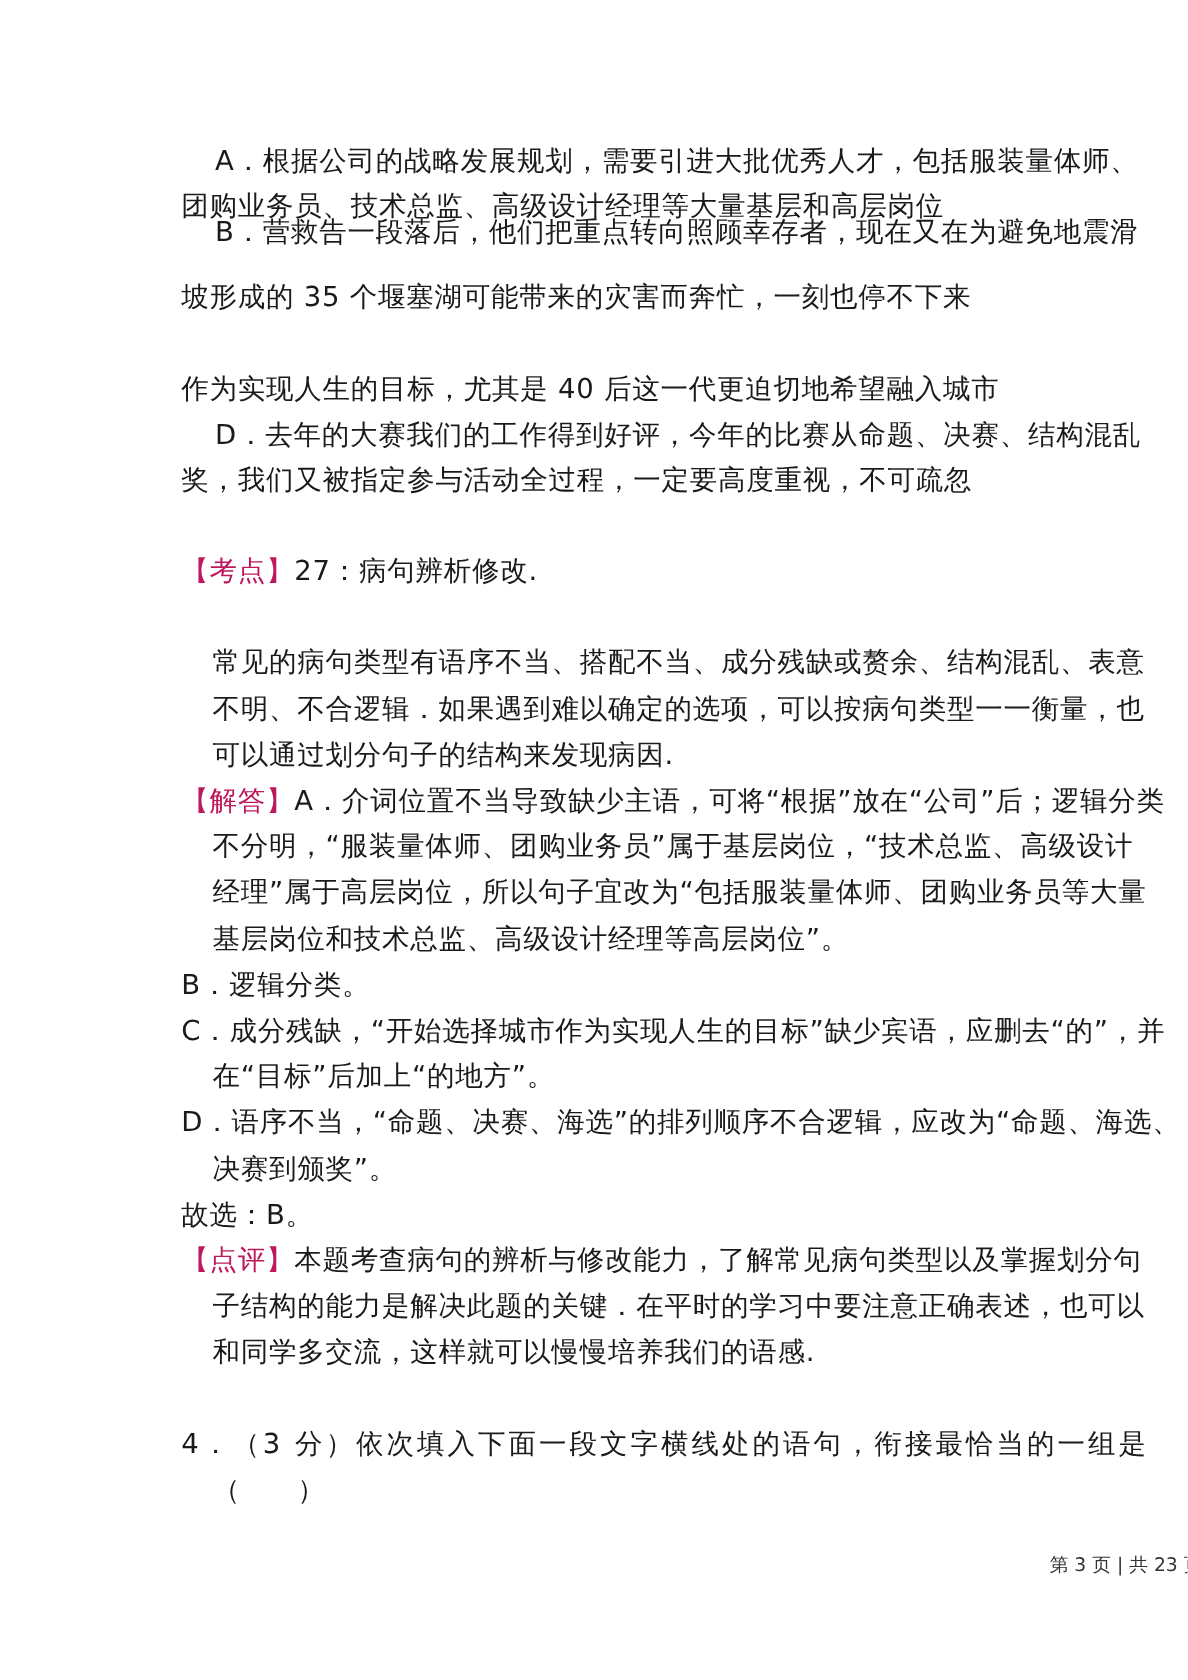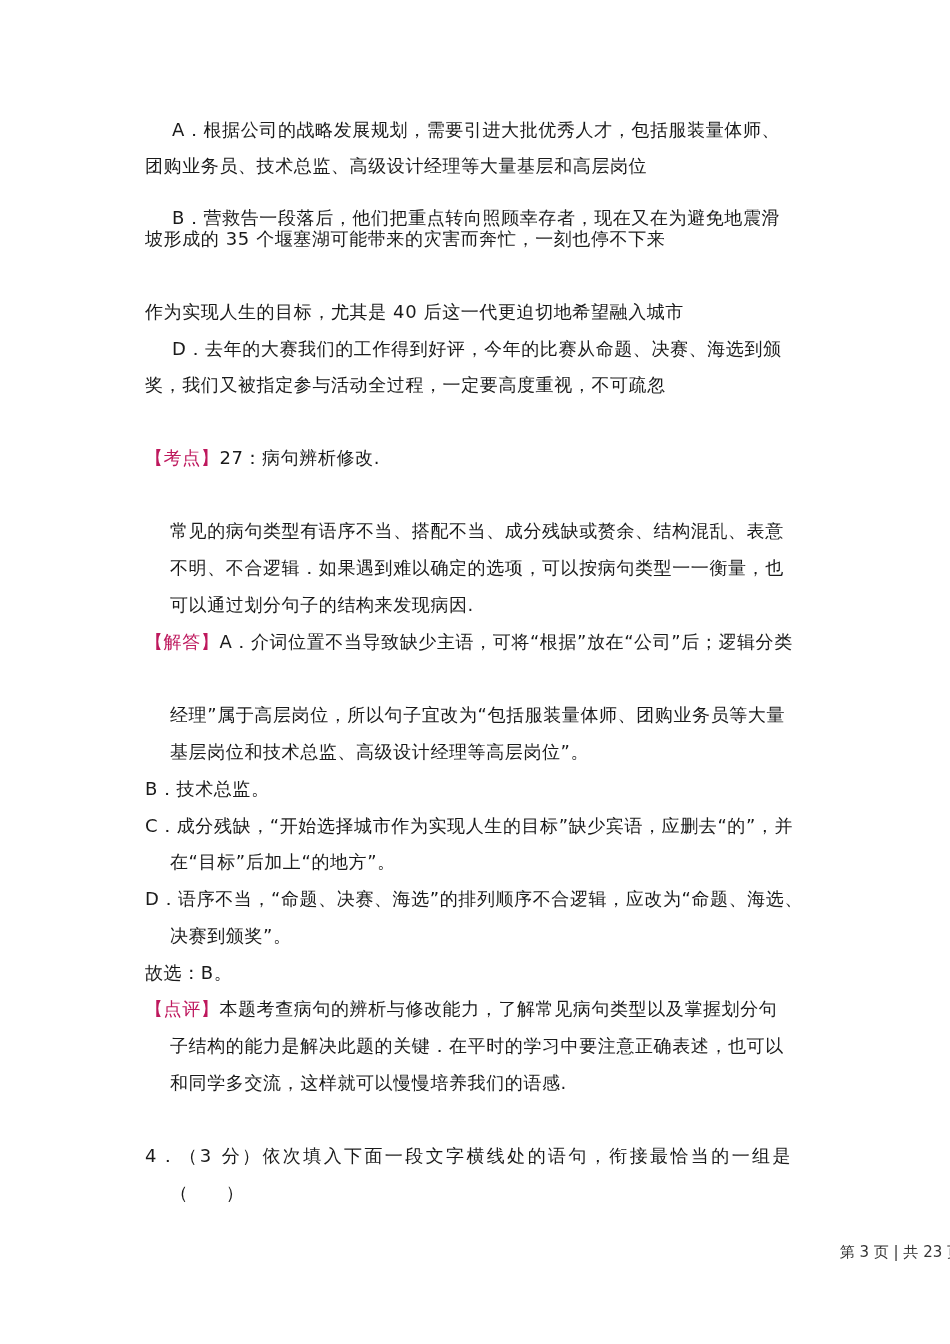--- a/index.html
+++ b/index.html
@@ -6,7 +6,7 @@
   body { width: 950px; height: 1344px; position: relative; overflow: hidden;
          font-family: "DejaVu Sans", "Liberation Sans", sans-serif; color: #1a1a1a; }
   .page { position: absolute; left: 0; top: 0; width: 950px; height: 1344px; }
-  .line { position: absolute; font-size: 18px; line-height: 22px; white-space: nowrap; letter-spacing: 0.6px; }
+  .line { position: absolute; font-size: 22px; line-height: 22px; white-space: nowrap; letter-spacing: 0.6px; }
   .tag { color: #be185d; }
   .footer { position: absolute; top: 1243px; left: 12px; width: 950px; text-align: right;
             font-size: 15px; color: #333; }

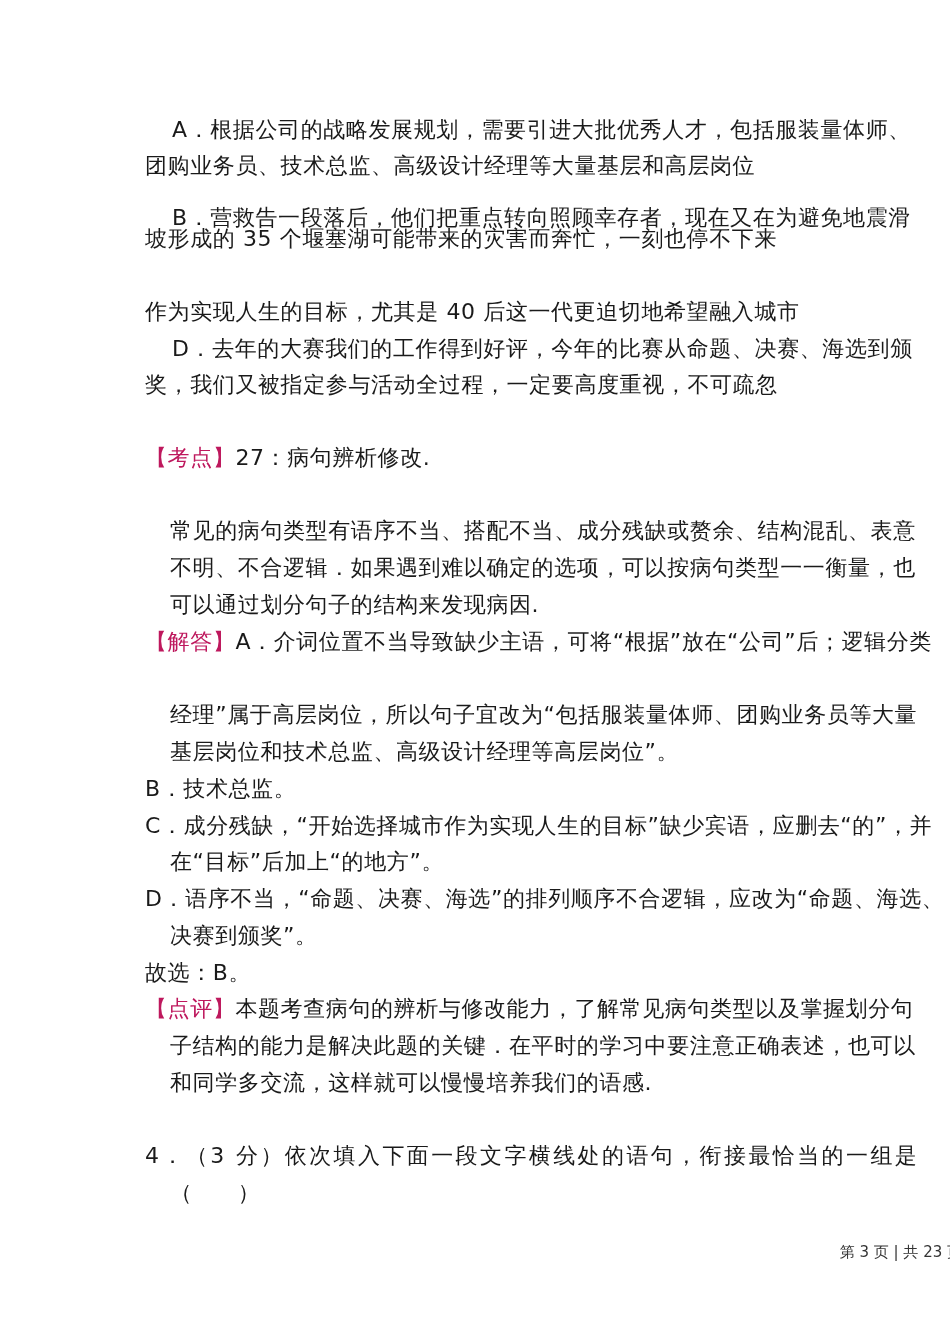--- a/index.html
+++ b/index.html
@@ -17,7 +17,7 @@
 <div class="page">
   <div class="line" style="left:172px;top:119px">A．根据公司的战略发展规划，需要引进大批优秀人才，包括服装量体师、</div>
   <div class="line" style="left:145px;top:155px">团购业务员、技术总监、高级设计经理等大量基层和高层岗位</div>
-  <div class="line" style="left:172px;top:207px">B．营救告一段落后，他们把重点转向照顾幸存者，现在又在为避免地震滑</div>
+  <div class="line" style="left:172px;top:176px">B．营救告一段落后，他们把重点转向照顾幸存者，现在又在为避免地震滑</div>
   <div class="line" style="left:145px;top:228px">坡形成的 35 个堰塞湖可能带来的灾害而奔忙，一刻也停不下来</div>
   <div class="line" style="left:145px;top:301px">作为实现人生的目标，尤其是 40 后这一代更迫切地希望融入城市</div>
   <div class="line" style="left:172px;top:338px">D．去年的大赛我们的工作得到好评，今年的比赛从命题、决赛、海选到颁</div>

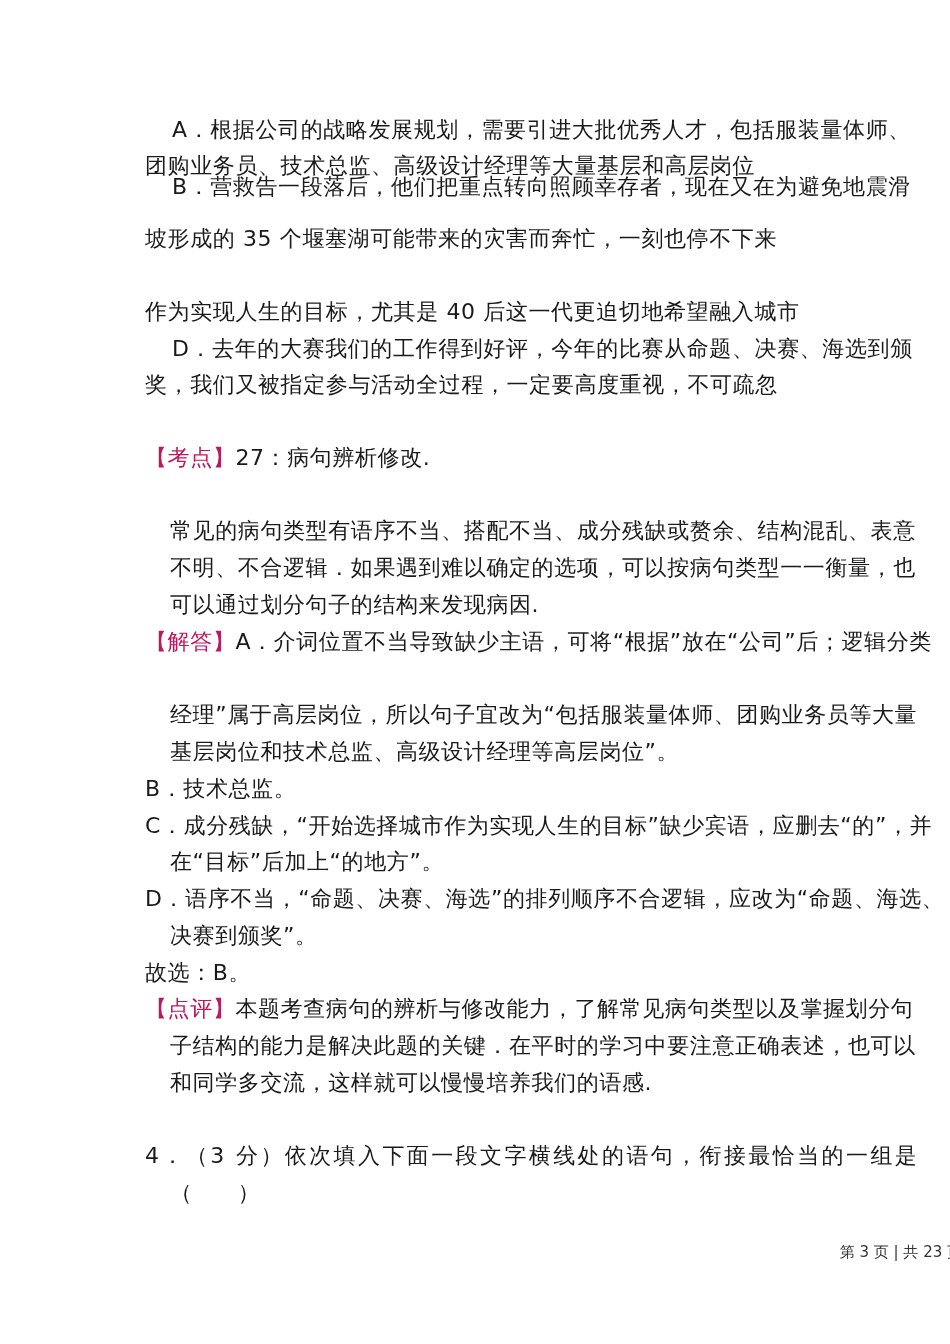--- a/index.html
+++ b/index.html
@@ -20,7 +20,7 @@
   <div class="line" style="left:172px;top:176px">B．营救告一段落后，他们把重点转向照顾幸存者，现在又在为避免地震滑</div>
   <div class="line" style="left:145px;top:228px">坡形成的 35 个堰塞湖可能带来的灾害而奔忙，一刻也停不下来</div>
   <div class="line" style="left:145px;top:301px">作为实现人生的目标，尤其是 40 后这一代更迫切地希望融入城市</div>
-  <div class="line" style="left:172px;top:338px">D．去年的大赛我们的工作得到好评，今年的比赛从命题、决赛、海选到颁</div>
+  <div class="line" style="left:172px;top:338px">D．去年的大赛我们的工作得到好评，今年的比赛从命题、决赛、结构混乱</div>
   <div class="line" style="left:145px;top:374px">奖，我们又被指定参与活动全过程，一定要高度重视，不可疏忽</div>
 
   <div class="line" style="left:145px;top:447px">

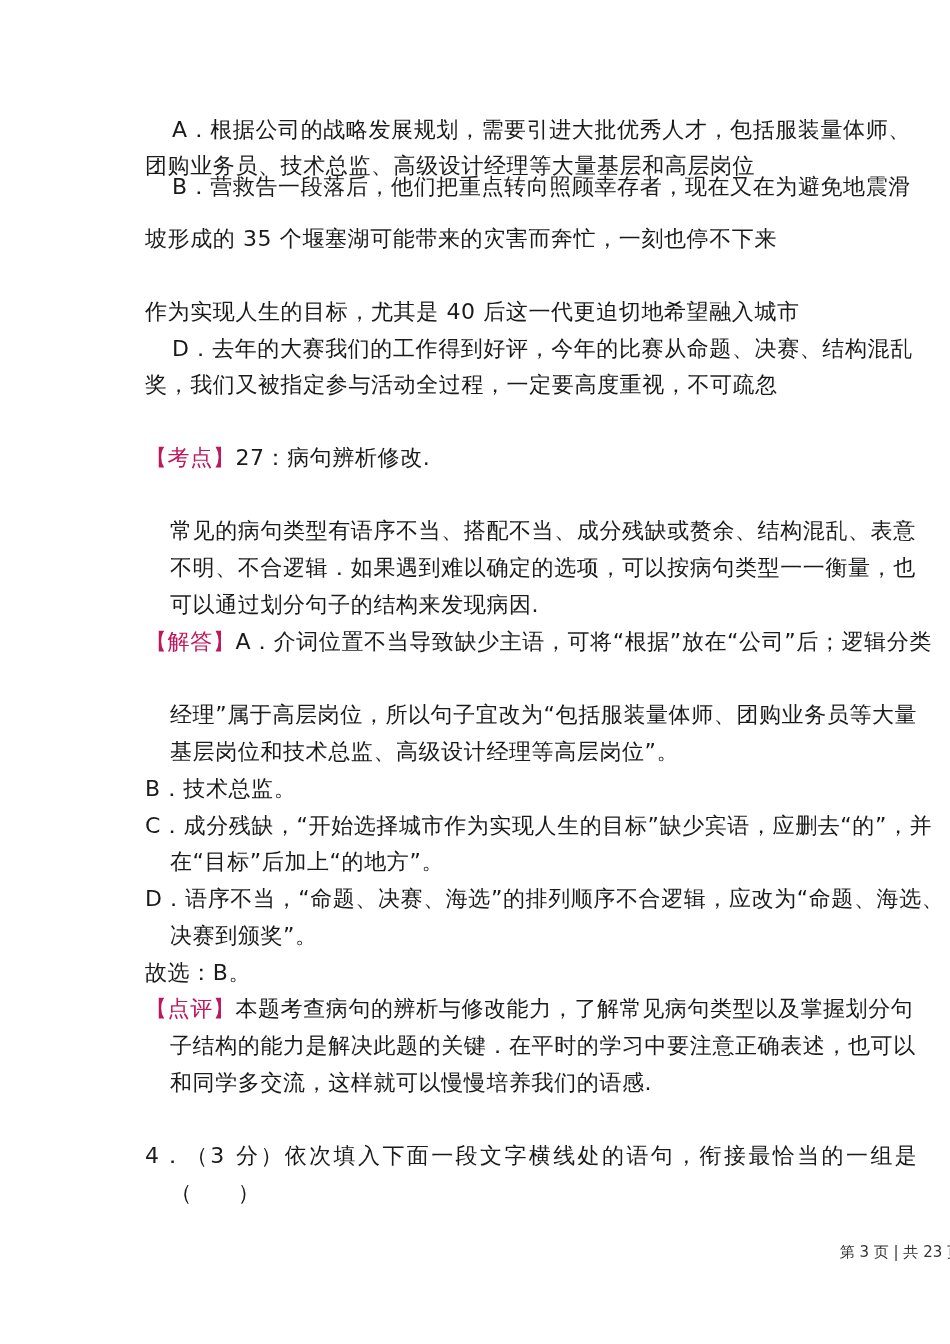--- a/index.html
+++ b/index.html
@@ -34,6 +34,7 @@
   <div class="line" style="left:145px;top:631px">
     <span class="tag">【解答】</span><span>A．介词位置不当导致缺少主语，可将“根据”放在“公司”后；逻辑分类</span>
   </div>
+  <div class="line" style="left:170px;top:667px">不分明，“服装量体师、团购业务员”属于基层岗位，“技术总监、高级设计</div>
   <div class="line" style="left:170px;top:704px">经理”属于高层岗位，所以句子宜改为“包括服装量体师、团购业务员等大量</div>
   <div class="line" style="left:170px;top:741px">基层岗位和技术总监、高级设计经理等高层岗位”。</div>
   <div class="line" style="left:145px;top:778px">B．技术总监。</div>

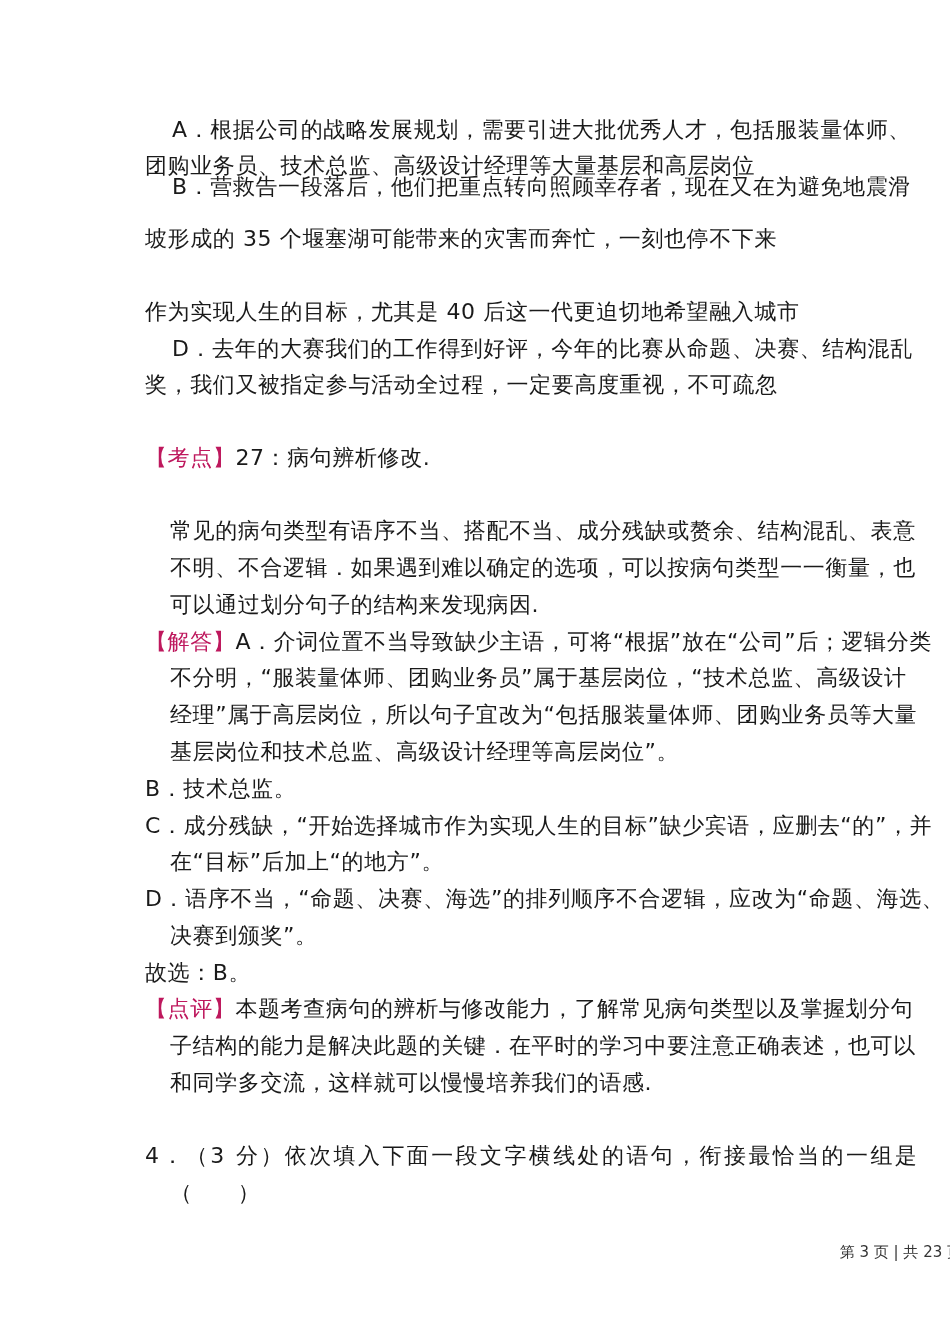--- a/index.html
+++ b/index.html
@@ -37,7 +37,7 @@
   <div class="line" style="left:170px;top:667px">不分明，“服装量体师、团购业务员”属于基层岗位，“技术总监、高级设计</div>
   <div class="line" style="left:170px;top:704px">经理”属于高层岗位，所以句子宜改为“包括服装量体师、团购业务员等大量</div>
   <div class="line" style="left:170px;top:741px">基层岗位和技术总监、高级设计经理等高层岗位”。</div>
-  <div class="line" style="left:145px;top:778px">B．技术总监。</div>
+  <div class="line" style="left:145px;top:778px">B．逻辑分类。</div>
   <div class="line" style="left:145px;top:815px">C．成分残缺，“开始选择城市作为实现人生的目标”缺少宾语，应删去“的”，并</div>
   <div class="line" style="left:170px;top:851px">在“目标”后加上“的地方”。</div>
   <div class="line" style="left:145px;top:888px">D．语序不当，“命题、决赛、海选”的排列顺序不合逻辑，应改为“命题、海选、</div>

